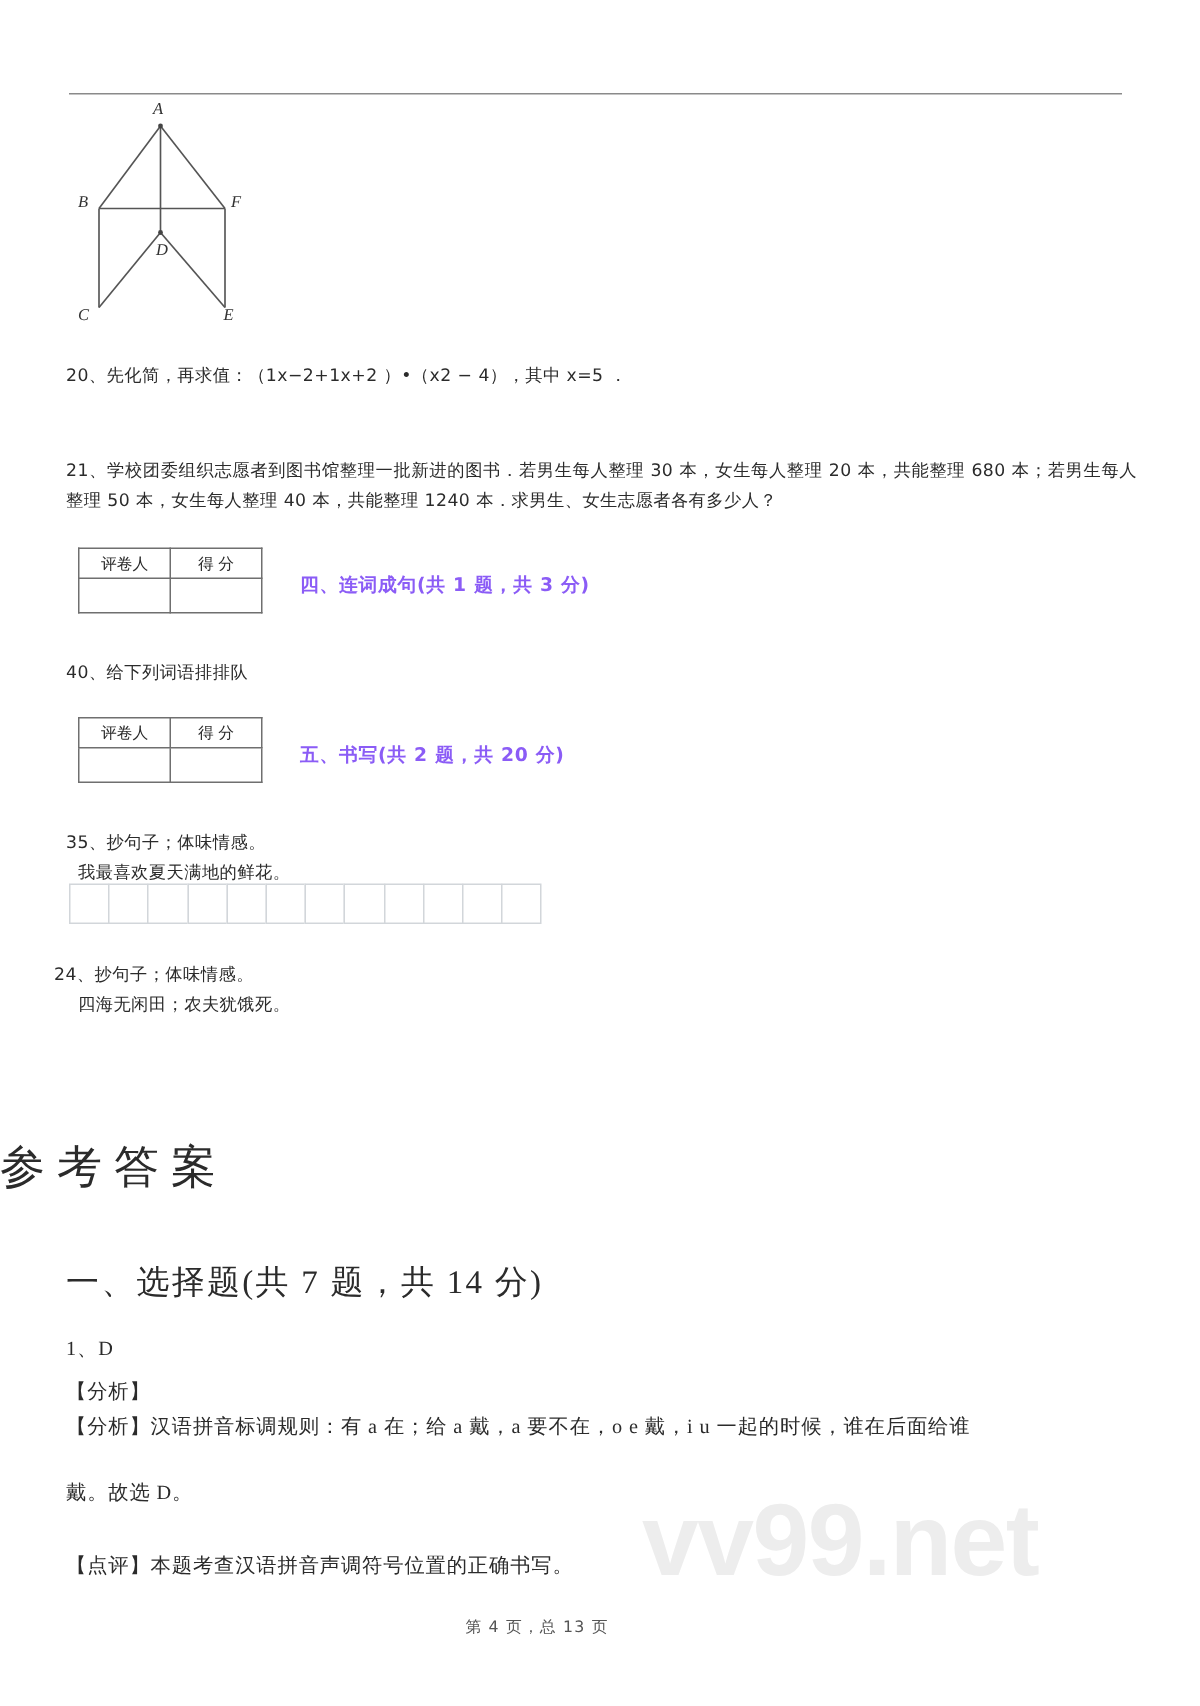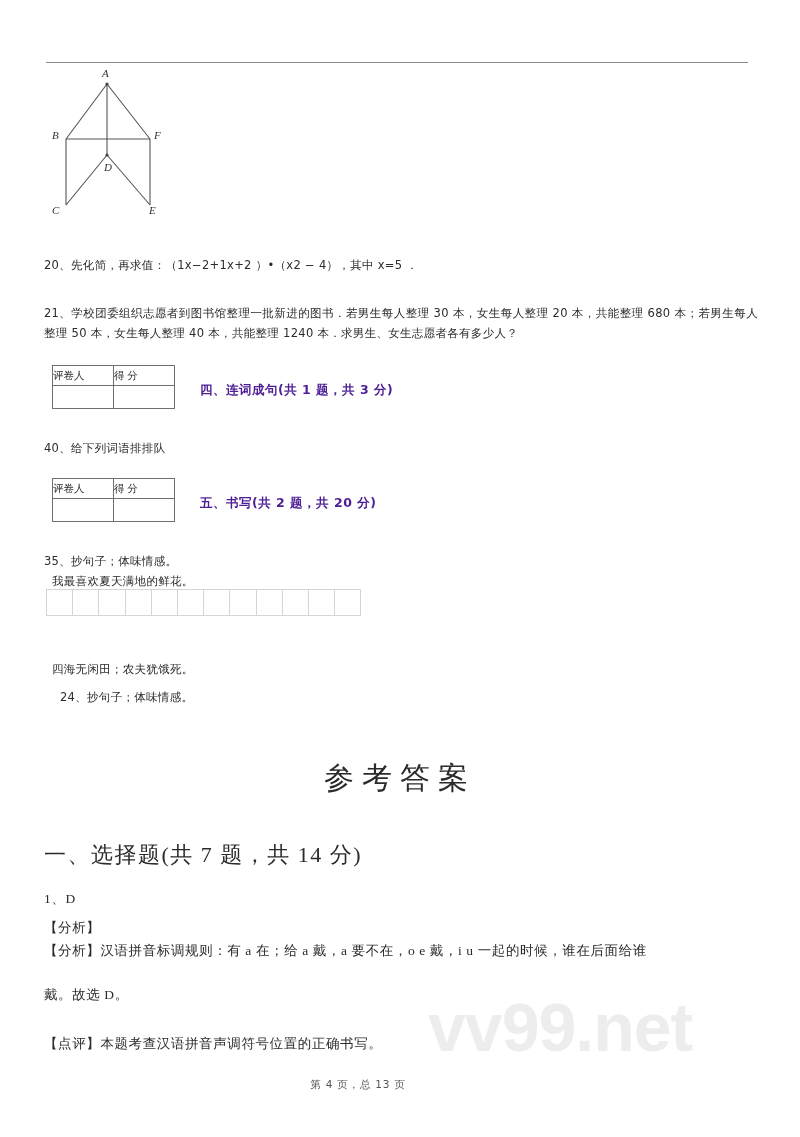--- a/index.html
+++ b/index.html
@@ -71,7 +71,7 @@
     color: #2b2b2b;
     letter-spacing: 0.3px;
   }
-  .q20 { left: 44px; top: 240px; width: 430px; margin-top: 15px; }
+  .q20 { left: 44px; top: 240px; width: 430px; }
   .q21 { left: 44px; top: 303px; width: 714px; text-align: justify; }
   .q22 { left: 44px; top: 438px; width: 400px; }
   .q23 { left: 44px; top: 551px; width: 400px; }

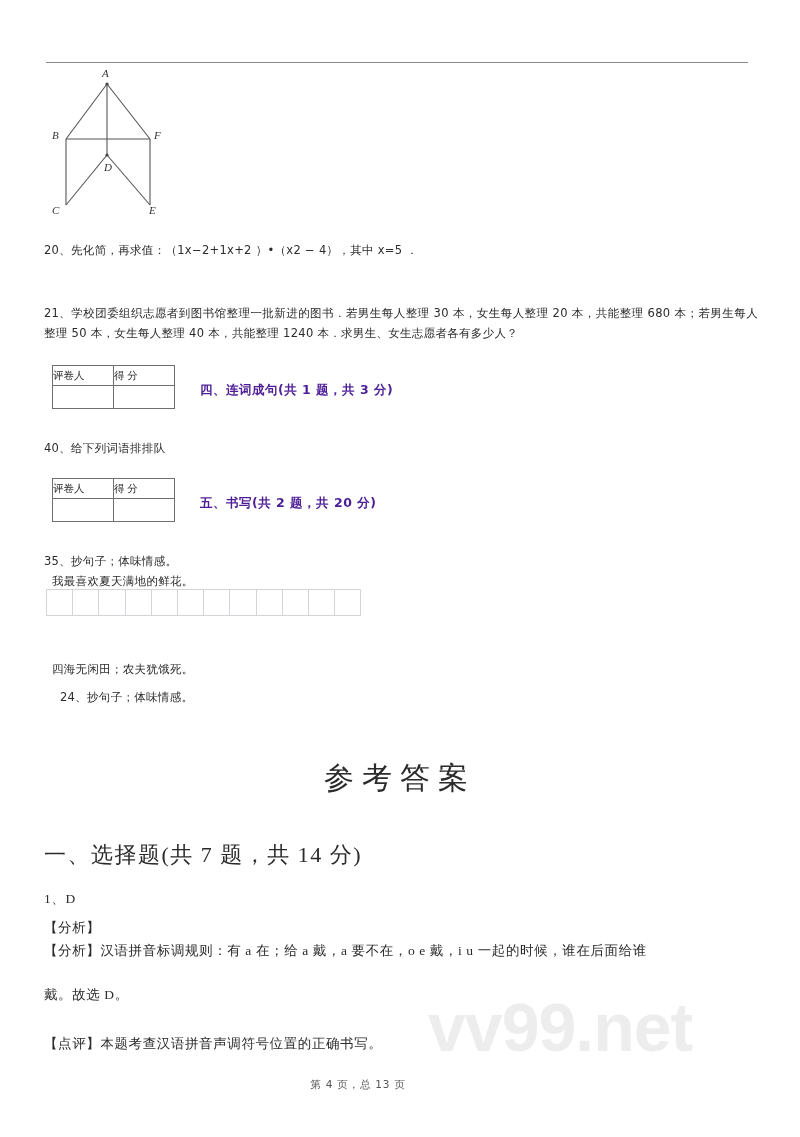--- a/index.html
+++ b/index.html
@@ -88,7 +88,8 @@
     border: 1px solid #6f6f6f;
     width: 60px;
     height: 19px;
-    font-family: Liberation Serif, serif;
+    text-align: center;
+    font-family: Liberation Sans, sans-serif;
     font-size: 10.5px;
     color: #2b2b2b;
     padding: 0;

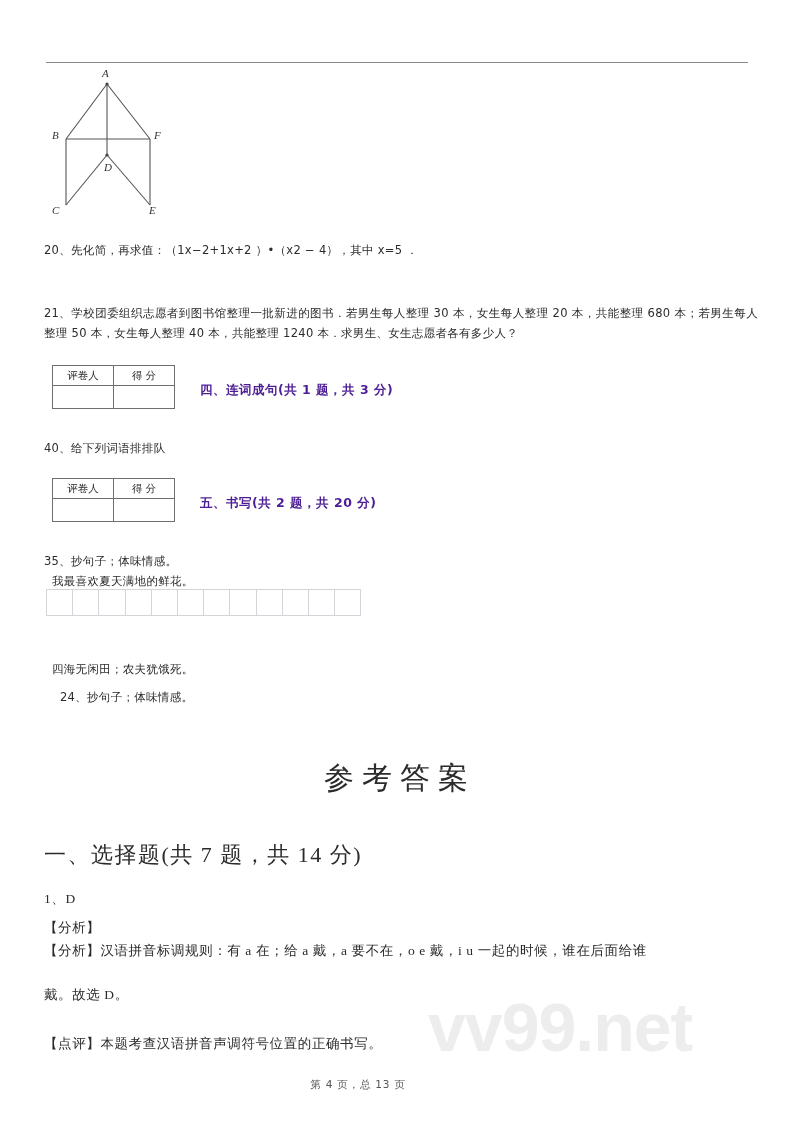--- a/index.html
+++ b/index.html
@@ -104,7 +104,7 @@
     font-family: "DejaVu Sans", "Liberation Sans", sans-serif;
     font-size: 12.5px;
     font-weight: 700;
-    color: #4c1d95;
+    color: #8b5cf6;
     letter-spacing: 0.5px;
   }
   .sec4 { left: 200px; top: 382px; }

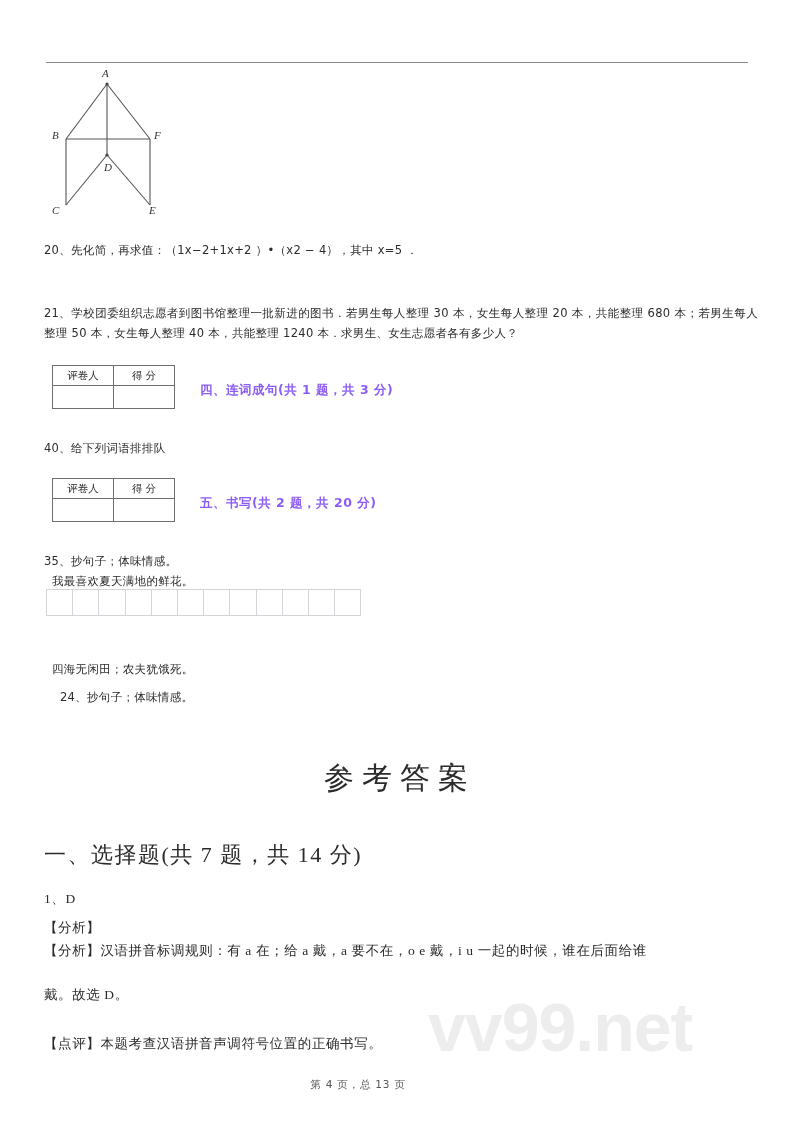--- a/index.html
+++ b/index.html
@@ -76,7 +76,7 @@
   .q22 { left: 44px; top: 438px; width: 400px; }
   .q23 { left: 44px; top: 551px; width: 400px; }
   .q23b { left: 52px; top: 571px; width: 400px; }
-  .q24 { left: 60px; top: 639px; width: 400px; margin-top: 48px; }
+  .q24 { left: 36px; top: 639px; width: 400px; }
   .q24b { left: 52px; top: 659px; width: 400px; }
 
   

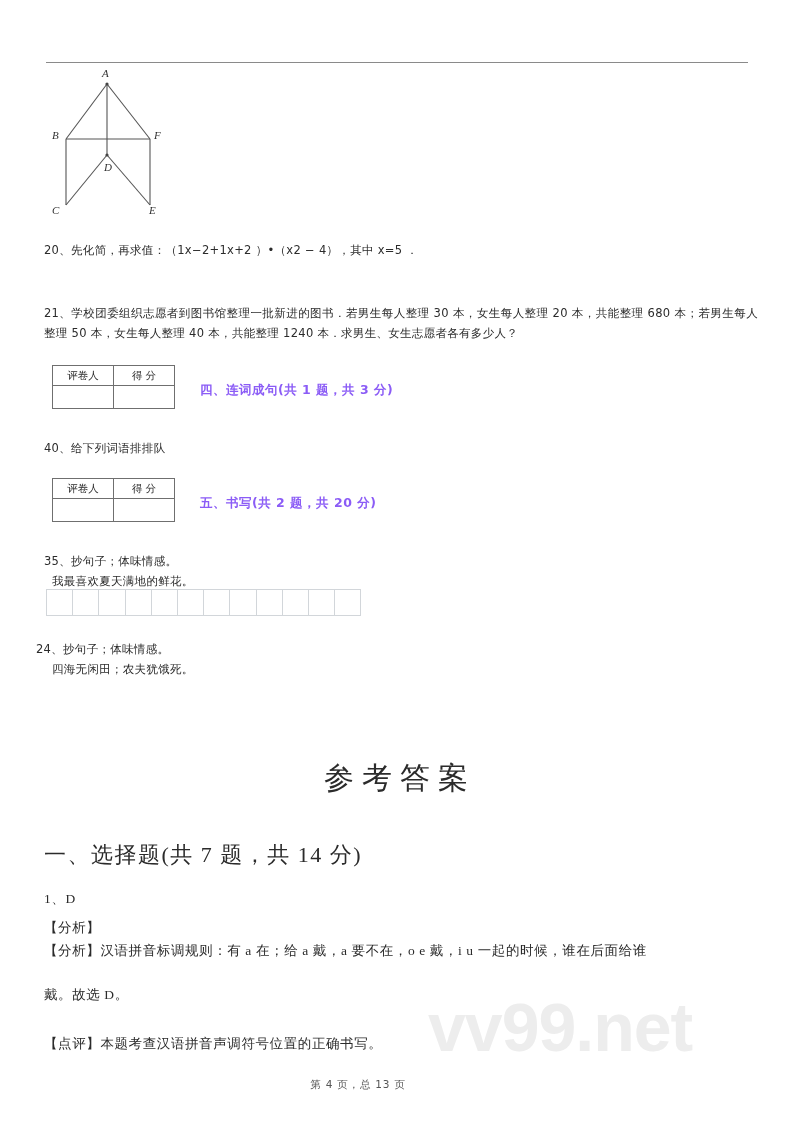--- a/index.html
+++ b/index.html
@@ -131,7 +131,6 @@
     left: 0;
     top: 758px;
     width: 800px;
-    text-align: center;
     font-family: "Liberation Serif", "DejaVu Serif", serif;
     font-size: 30px;
     letter-spacing: 8px;

